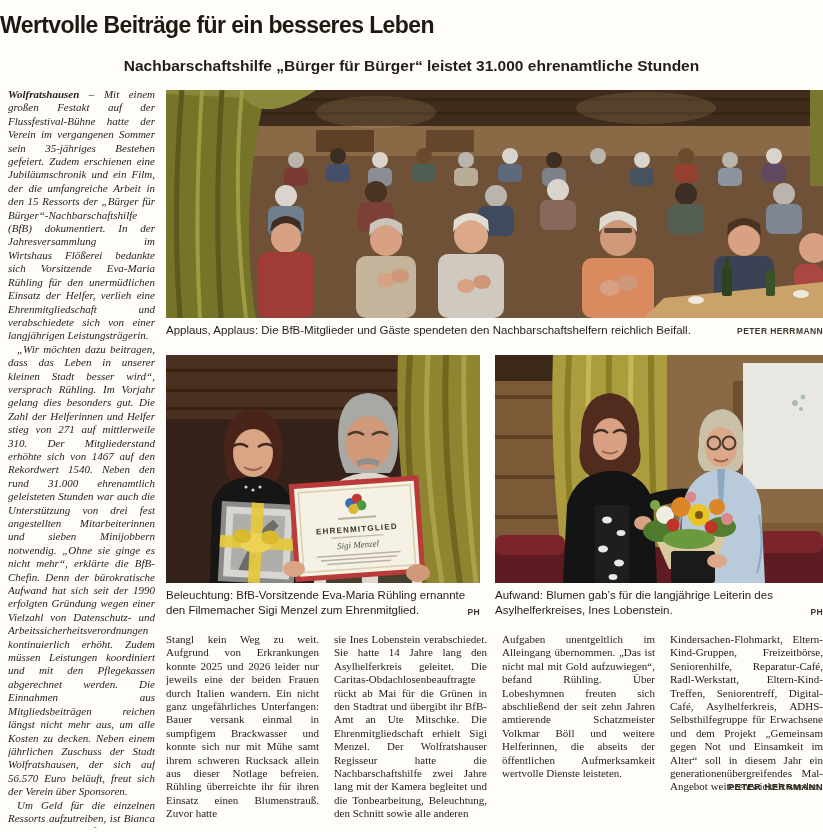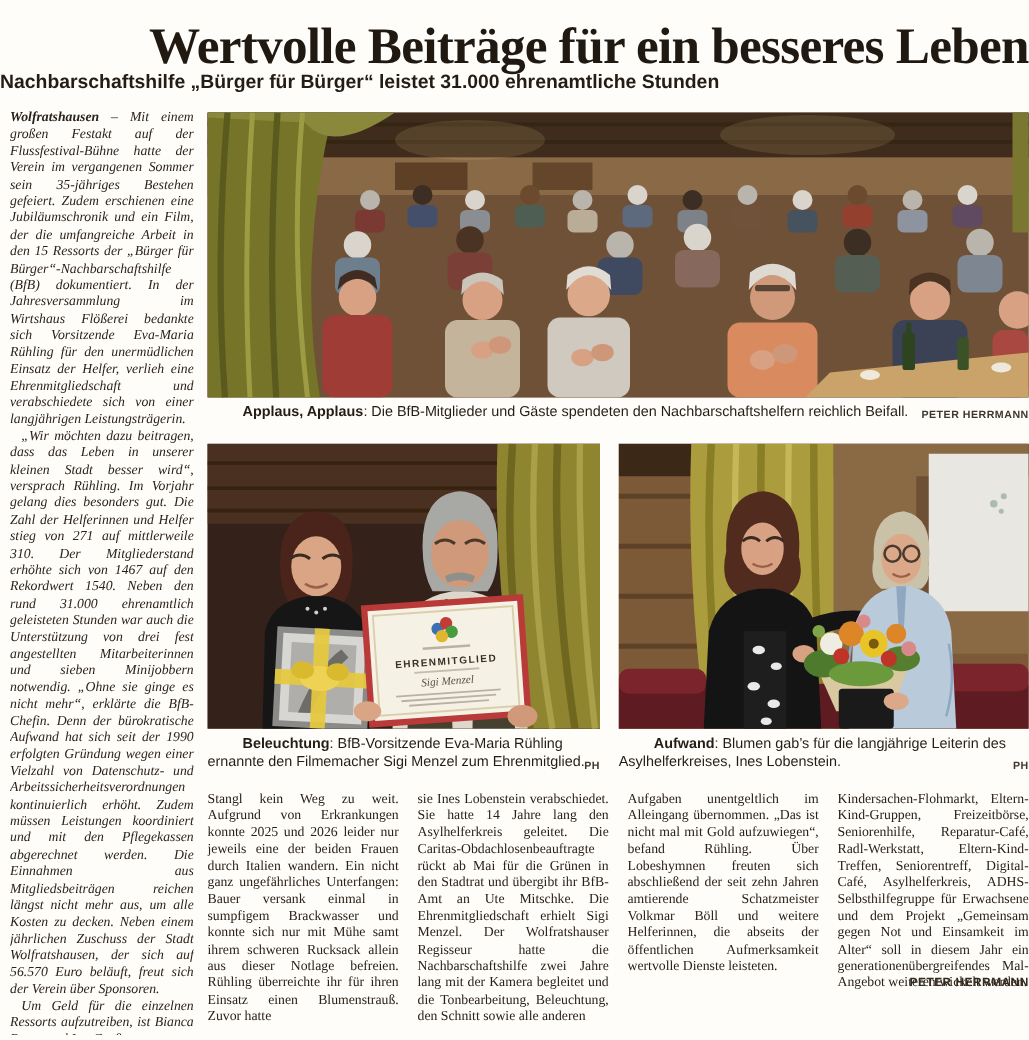--- a/index.html
+++ b/index.html
@@ -8,8 +8,8 @@
     font-family:"Liberation Serif",serif;color:#2b2119;overflow:hidden;
   }
   .headline{
-    position:absolute;top:12px;left:0;width:823px;margin:0;text-align:right;
-    font-family:Liberation Serif, serif;font-weight:bold;font-size:41px;
+    position:absolute;top:12px;left:0;width:823px;margin:0;text-align:left;
+    font-family:Liberation Sans, sans-serif;font-weight:bold;font-size:23px;
     letter-spacing:-0.6px;color:#201912;
   }
   .subhead{

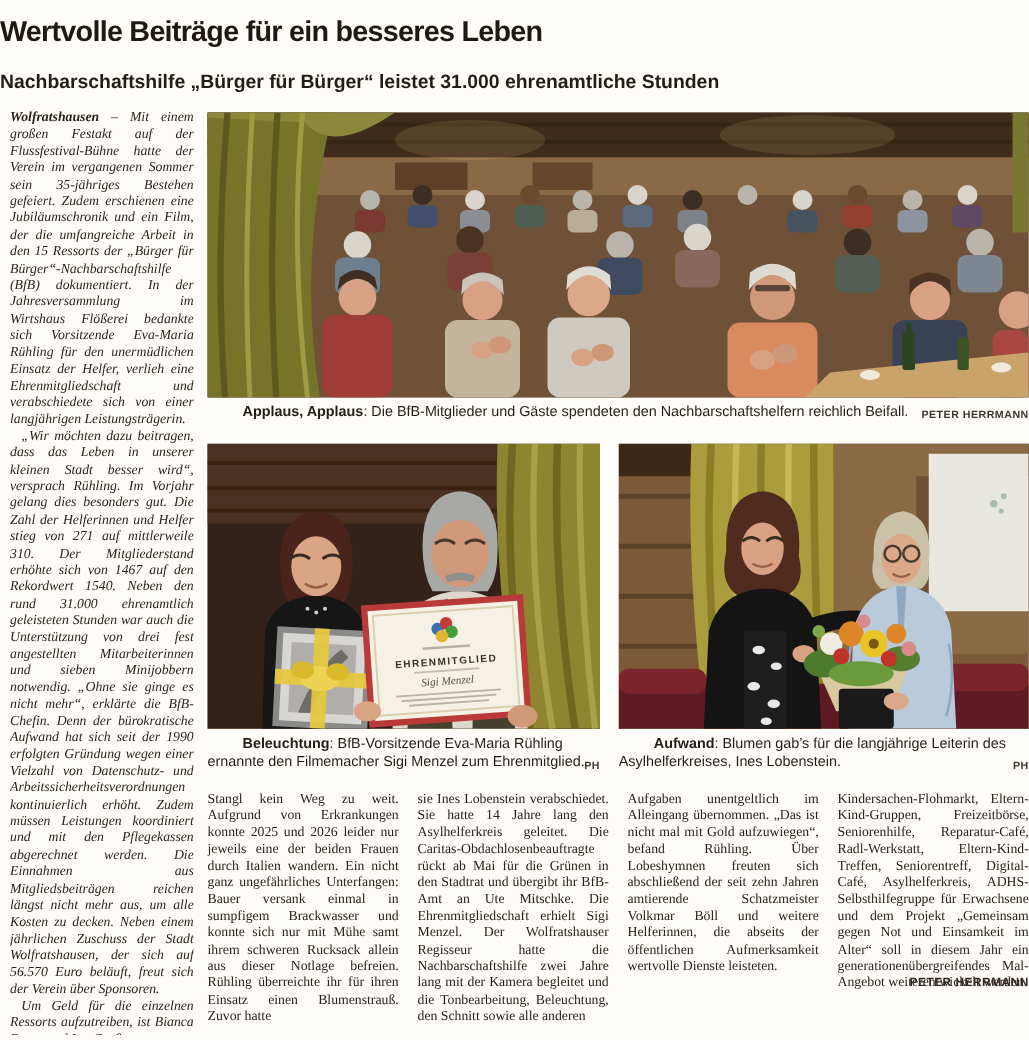--- a/index.html
+++ b/index.html
@@ -13,7 +13,7 @@
     letter-spacing:-0.6px;color:#201912;
   }
   .subhead{
-    position:absolute;top:57px;left:0;width:823px;margin:0;text-align:left;
+    position:absolute;top:57px;left:0;width:823px;margin:0;text-align:center;
     font-family:"Liberation Sans",sans-serif;font-weight:bold;font-size:15.5px;color:#241d15;
   }
   .col{

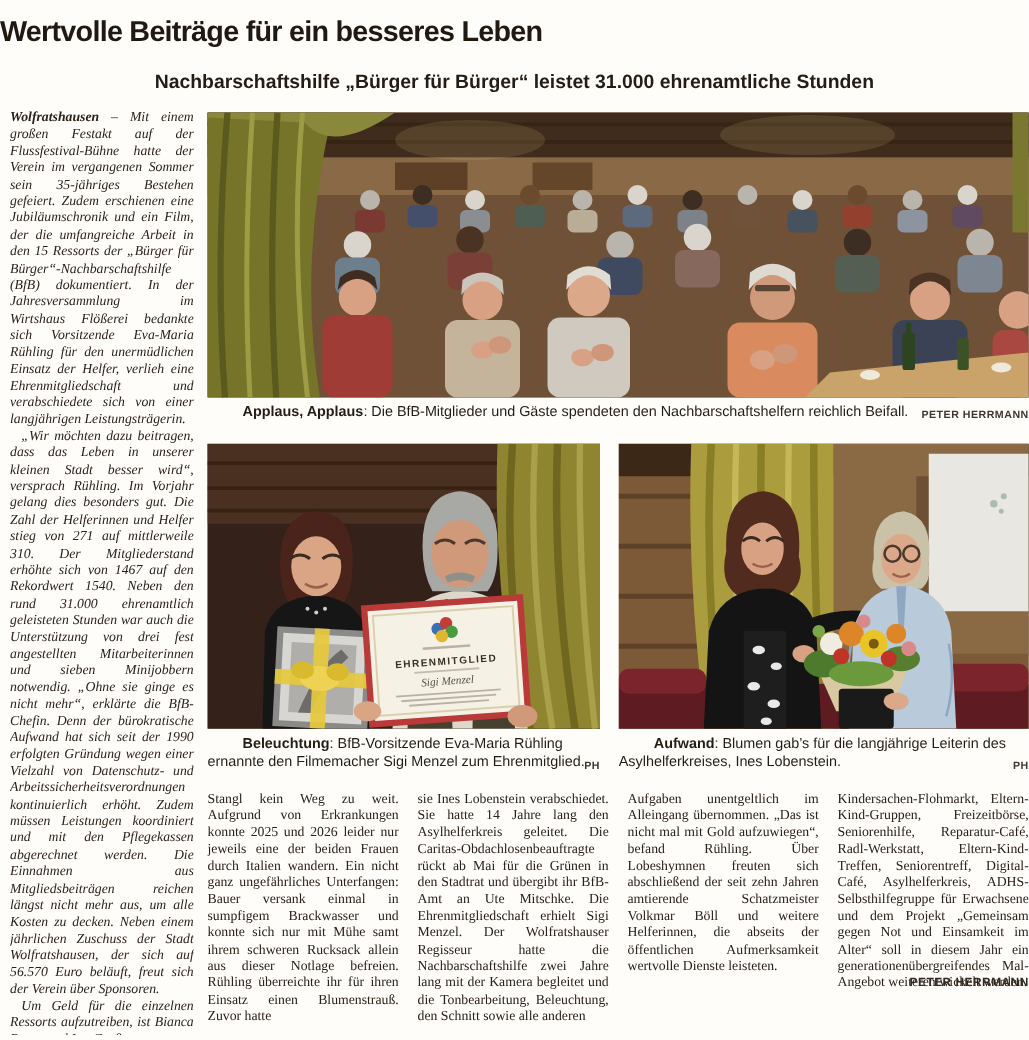--- a/index.html
+++ b/index.html
@@ -41,7 +41,7 @@
   #caption1{left:166px;top:323px;width:657px;height:16px;}
   #caption2{left:166px;top:588px;width:314px;height:32px;}
   #caption3{left:495px;top:588px;width:328px;height:32px;}
-  .cap-label{font-weight:bold;margin-left:28px;}
+  .cap-label{font-weight:normal;}
   .cap-credit{
     position:absolute;right:0;bottom:1px;font-size:8.5px;font-weight:bold;
     color:#40382e;letter-spacing:0.4px;

